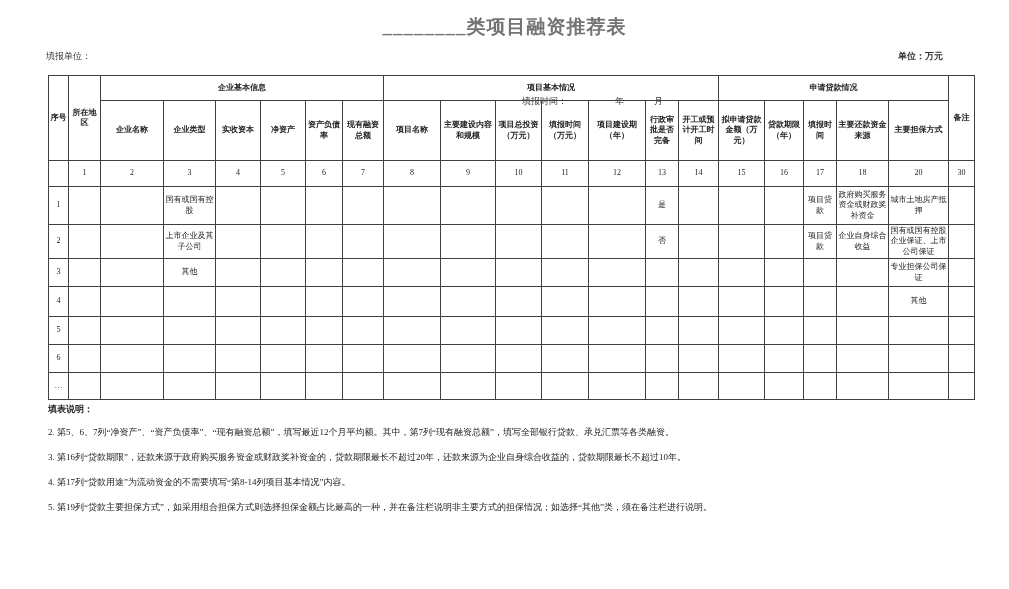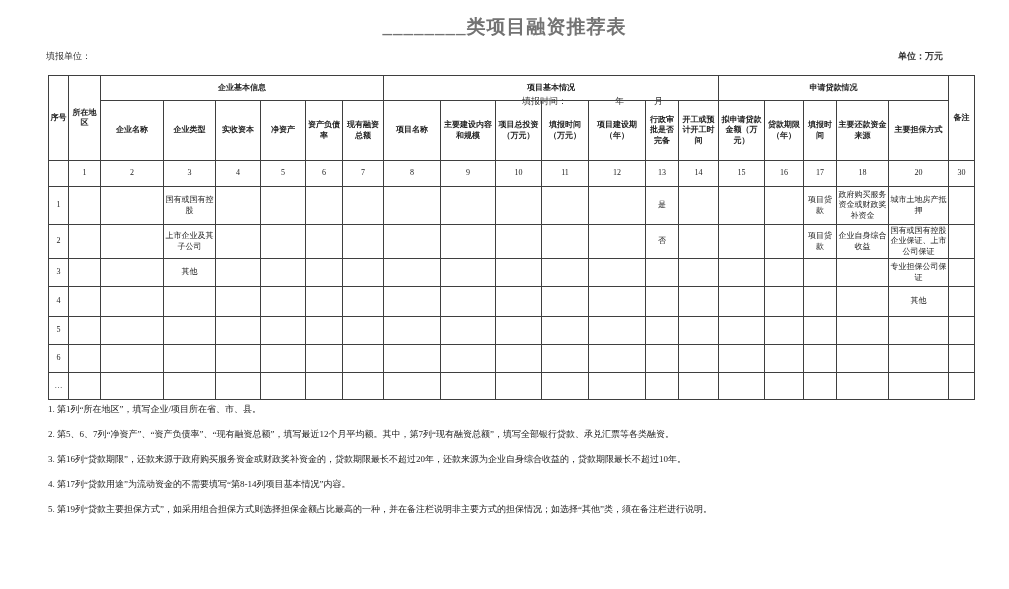--- a/index.html
+++ b/index.html
@@ -290,6 +290,7 @@
     </table>
 
   <div class="notes">
+    <div class="nh">填表说明：</div>
     <div class="ni">1. 第1列“所在地区”，填写企业/项目所在省、市、县。</div>
     <div class="ni">2. 第5、6、7列“净资产”、“资产负债率”、“现有融资总额”，填写最近12个月平均额。其中，第7列“现有融资总额”，填写全部银行贷款、承兑汇票等各类融资。</div>
     <div class="ni">3. 第16列“贷款期限”，还款来源于政府购买服务资金或财政奖补资金的，贷款期限最长不超过20年，还款来源为企业自身综合收益的，贷款期限最长不超过10年。</div>

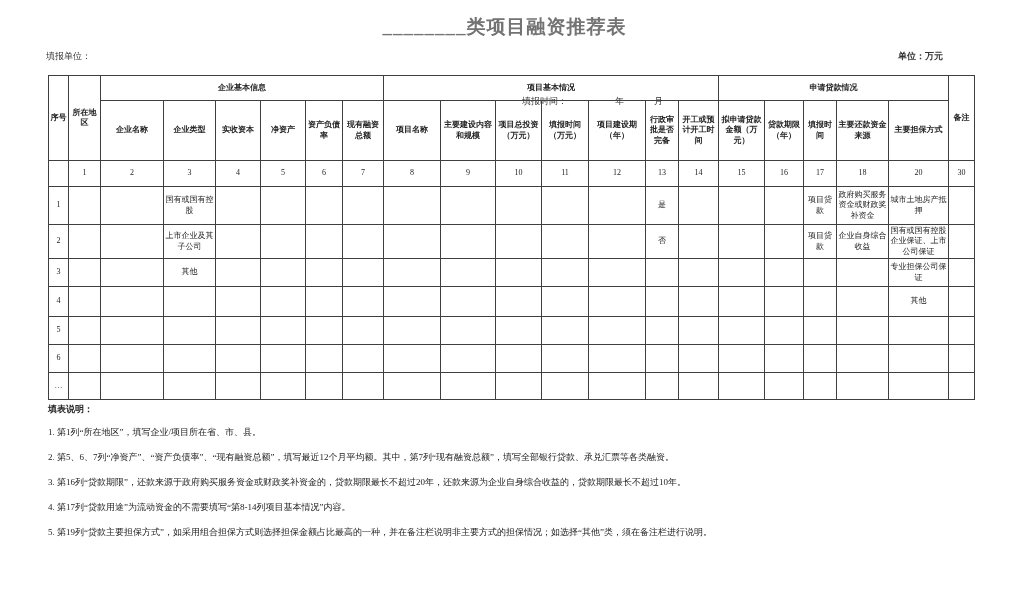--- a/index.html
+++ b/index.html
@@ -291,7 +291,6 @@
 
   <div class="notes">
     <div class="nh">填表说明：</div>
-    <div class="ni">1. 第1列“所在地区”，填写企业/项目所在省、市、县。</div>
     <div class="ni">2. 第5、6、7列“净资产”、“资产负债率”、“现有融资总额”，填写最近12个月平均额。其中，第7列“现有融资总额”，填写全部银行贷款、承兑汇票等各类融资。</div>
     <div class="ni">3. 第16列“贷款期限”，还款来源于政府购买服务资金或财政奖补资金的，贷款期限最长不超过20年，还款来源为企业自身综合收益的，贷款期限最长不超过10年。</div>
     <div class="ni">4. 第17列“贷款用途”为流动资金的不需要填写“第8-14列项目基本情况”内容。</div>

